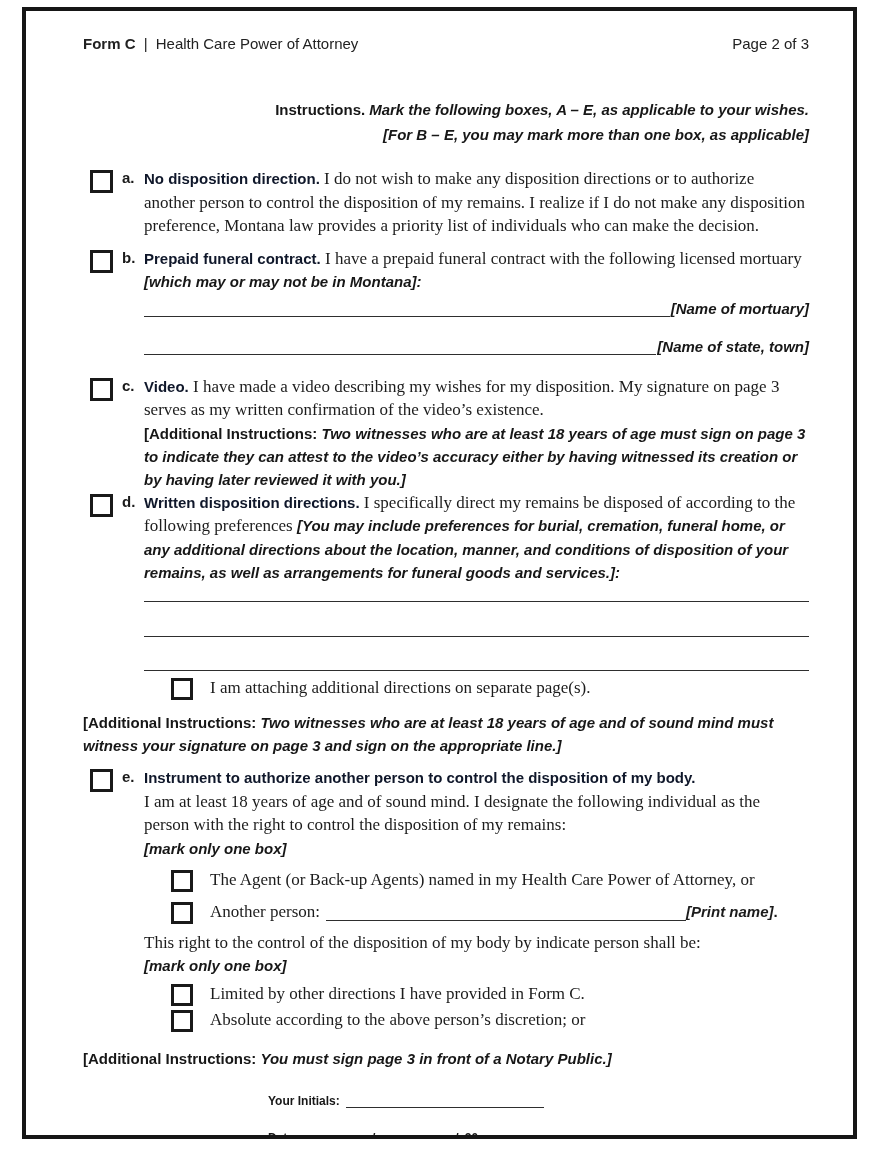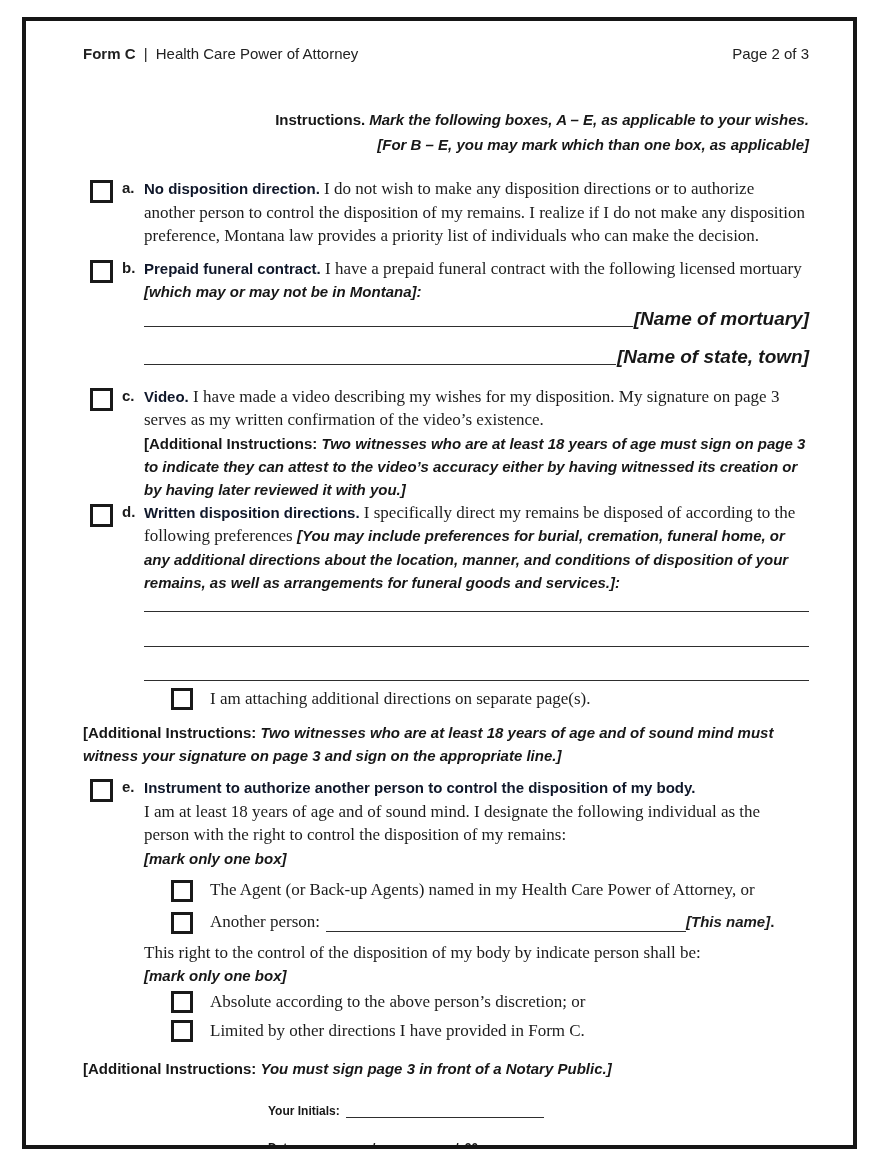--- a/index.html
+++ b/index.html
@@ -9,7 +9,7 @@
     -webkit-font-smoothing:antialiased;
   }
   .frame{
-    position:absolute;left:22px;top:17px;width:835px;height:1132px;
+    position:absolute;left:22px;top:7px;width:835px;height:1132px;
     box-sizing:border-box;border:4px solid #161616;background:#fff;
     padding:0 44px 0 57px;overflow:hidden;
   }

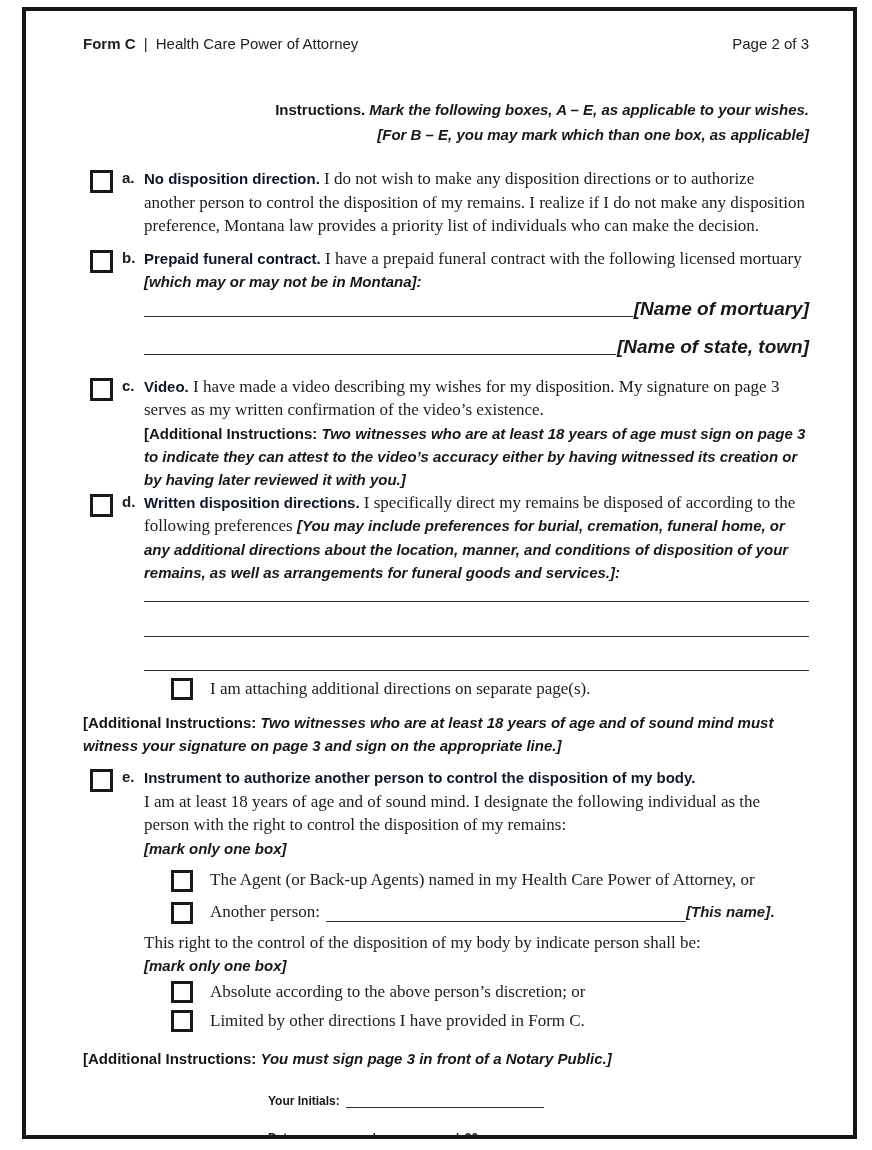--- a/index.html
+++ b/index.html
@@ -86,7 +86,7 @@
       <span class="sb">Instructions.</span>
       <span class="sbi">Mark the following boxes, A – E, as applicable to your wishes.</span>
     </div>
-    <div class="instr-note sbi">[For B – E, you may mark which than one box, as applicable]</div>
+    <div class="instr-note sbi">[For B – E, you may mark more than one box, as applicable]</div>
   </div>
 
   <div class="item" style="margin-top:20px">

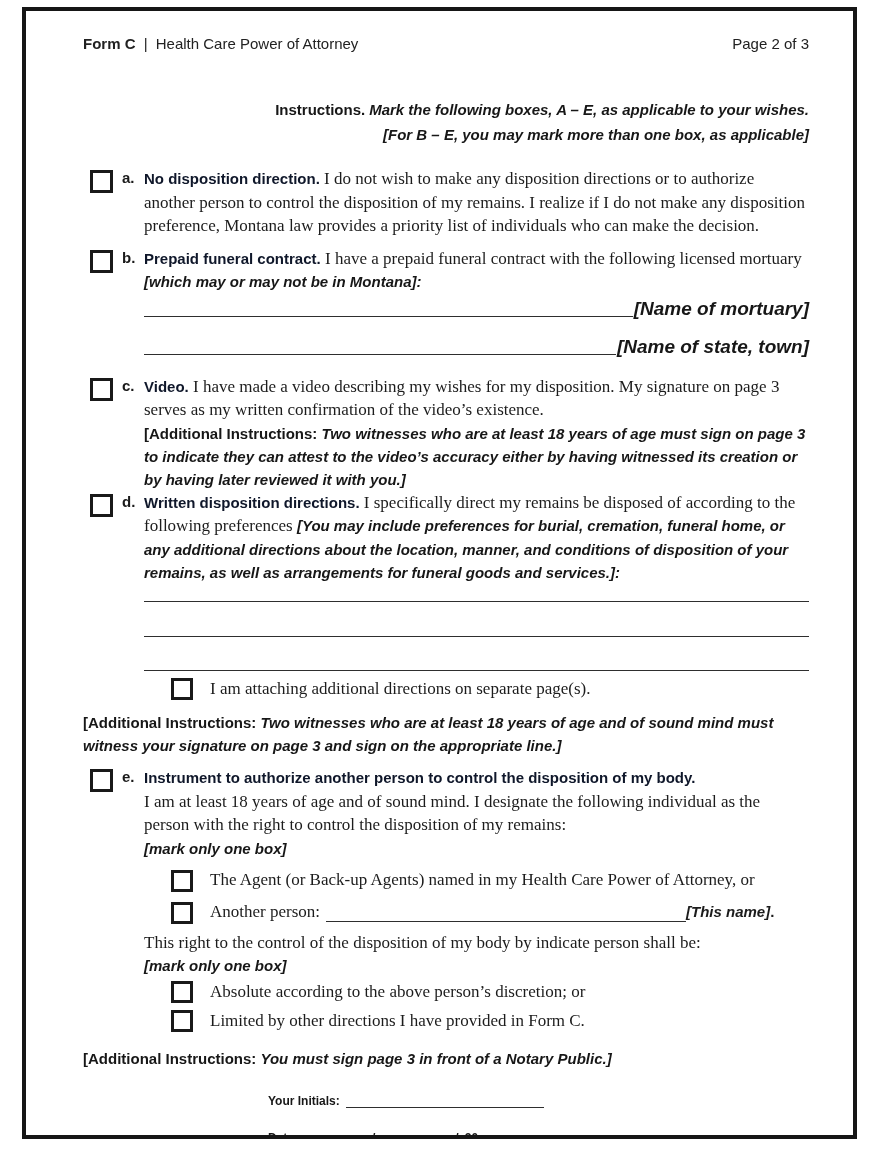--- a/index.html
+++ b/index.html
@@ -40,7 +40,7 @@
   .fr2{height:38px;}
   .wline{flex:1;border-bottom:1.5px solid #2e2e2e;height:100%;}
   .flabel{flex:none;font-family:"Liberation Sans",sans-serif;font-weight:bold;font-style:italic;
-    font-size:19px;line-height:17px;padding-left:1px;color:#171717;}
+    font-size:15px;line-height:17px;padding-left:1px;color:#171717;}
   
   .dlines{margin-top:-17px;}
   .dline{height:33.5px;border-bottom:1.5px solid #2e2e2e;}

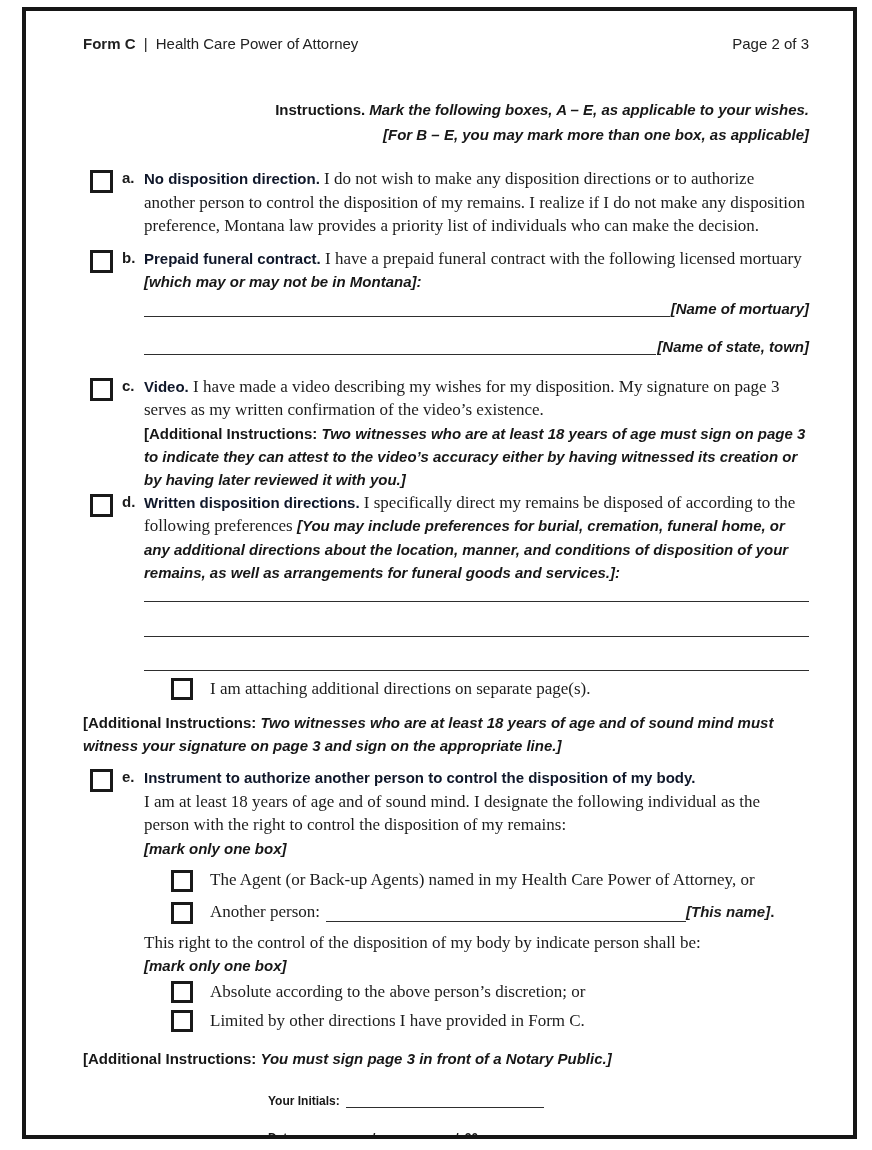--- a/index.html
+++ b/index.html
@@ -45,7 +45,7 @@
   .dlines{margin-top:-17px;}
   .dline{height:33.5px;border-bottom:1.5px solid #2e2e2e;}
   
-  .opt-row{display:flex;align-items:flex-end;margin-top:8px;}
+  .opt-row{display:flex;align-items:center;margin-top:8px;}
   .opt-cb{flex:none;width:16px;height:16px;border:3px solid #191919;background:#fff;margin-left:27px;margin-top:2px;}
   .opt-text{margin-left:17px;flex:1;font-size:17px;line-height:23.5px;}
   .opt-flex{display:flex;align-items:flex-end;}

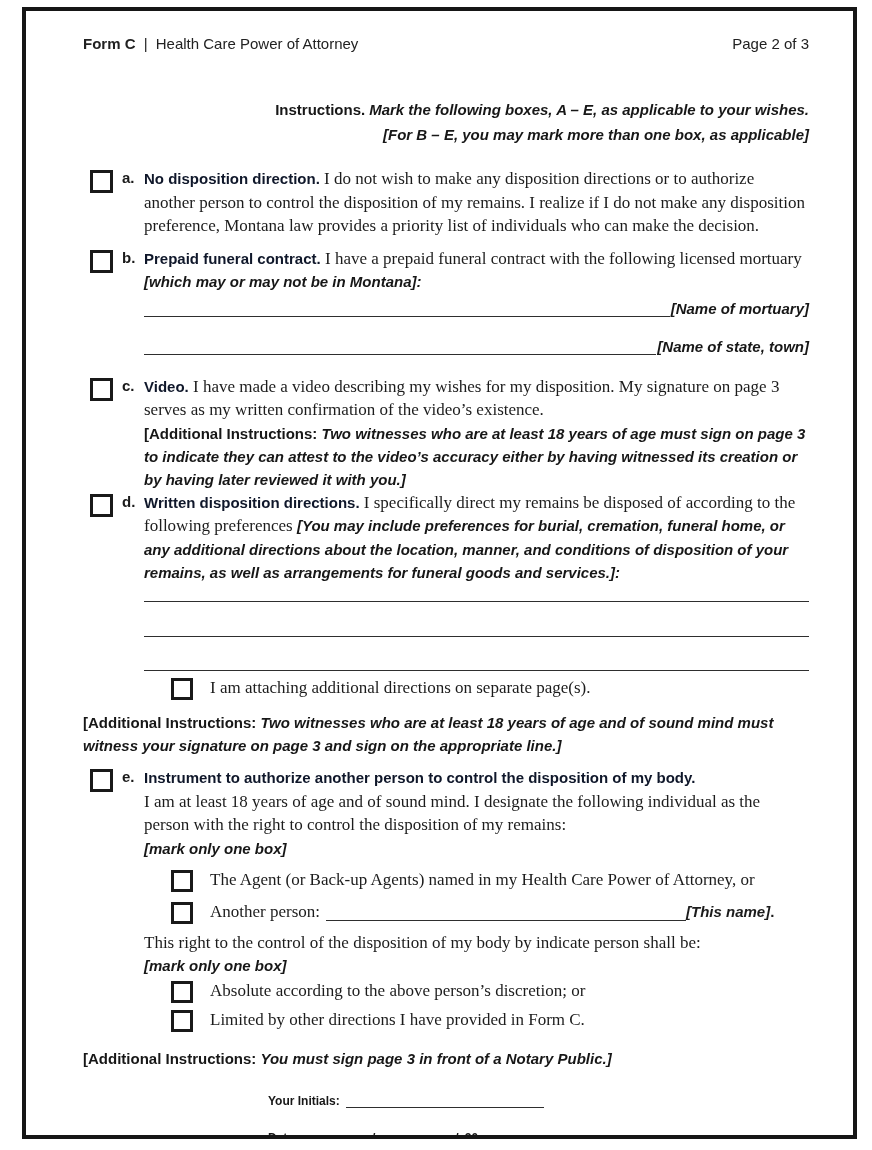--- a/index.html
+++ b/index.html
@@ -177,7 +177,7 @@
         <div class="opt-text opt-flex">
           <span>Another person:</span>
           <span class="opt-wline"></span>
-          <span class="pn">[This name]</span>
+          <span class="pn">[Print name]</span>
           <span class="pn-period">.</span>
         </div>
       </div>

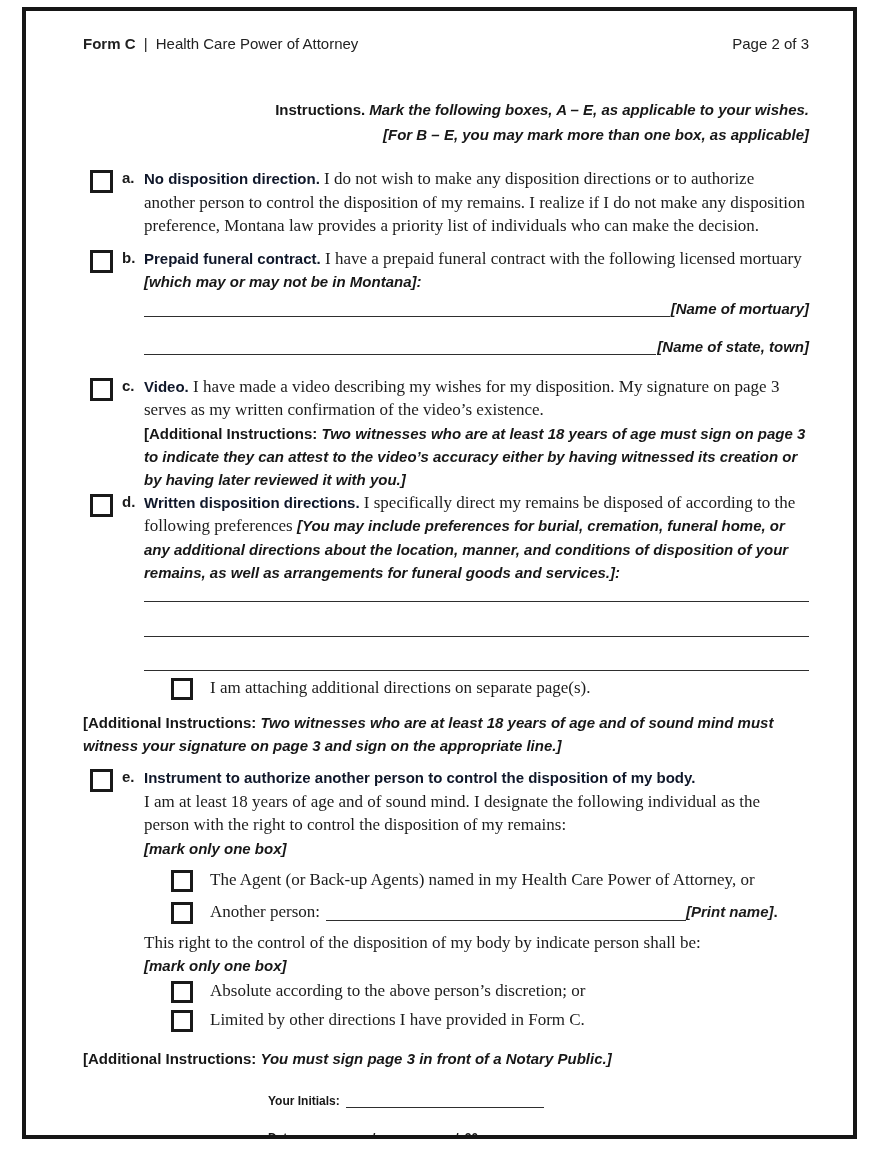--- a/index.html
+++ b/index.html
@@ -185,13 +185,13 @@
       <div style="margin-top:7px">This right to the control of the disposition of my body by indicate person shall be:</div>
       <div class="inote note-block">[mark only one box]</div>
 
+      <div class="opt-row" style="margin-top:5px">
+        <div class="opt-cb"></div>
+        <div class="opt-text">Limited by other directions I have provided in Form C.</div>
+      </div>
       <div class="opt-row" style="margin-top:2px">
         <div class="opt-cb"></div>
         <div class="opt-text">Absolute according to the above person’s discretion; or</div>
-      </div>
-      <div class="opt-row" style="margin-top:5px">
-        <div class="opt-cb"></div>
-        <div class="opt-text">Limited by other directions I have provided in Form C.</div>
       </div>
     </div>
   </div>

